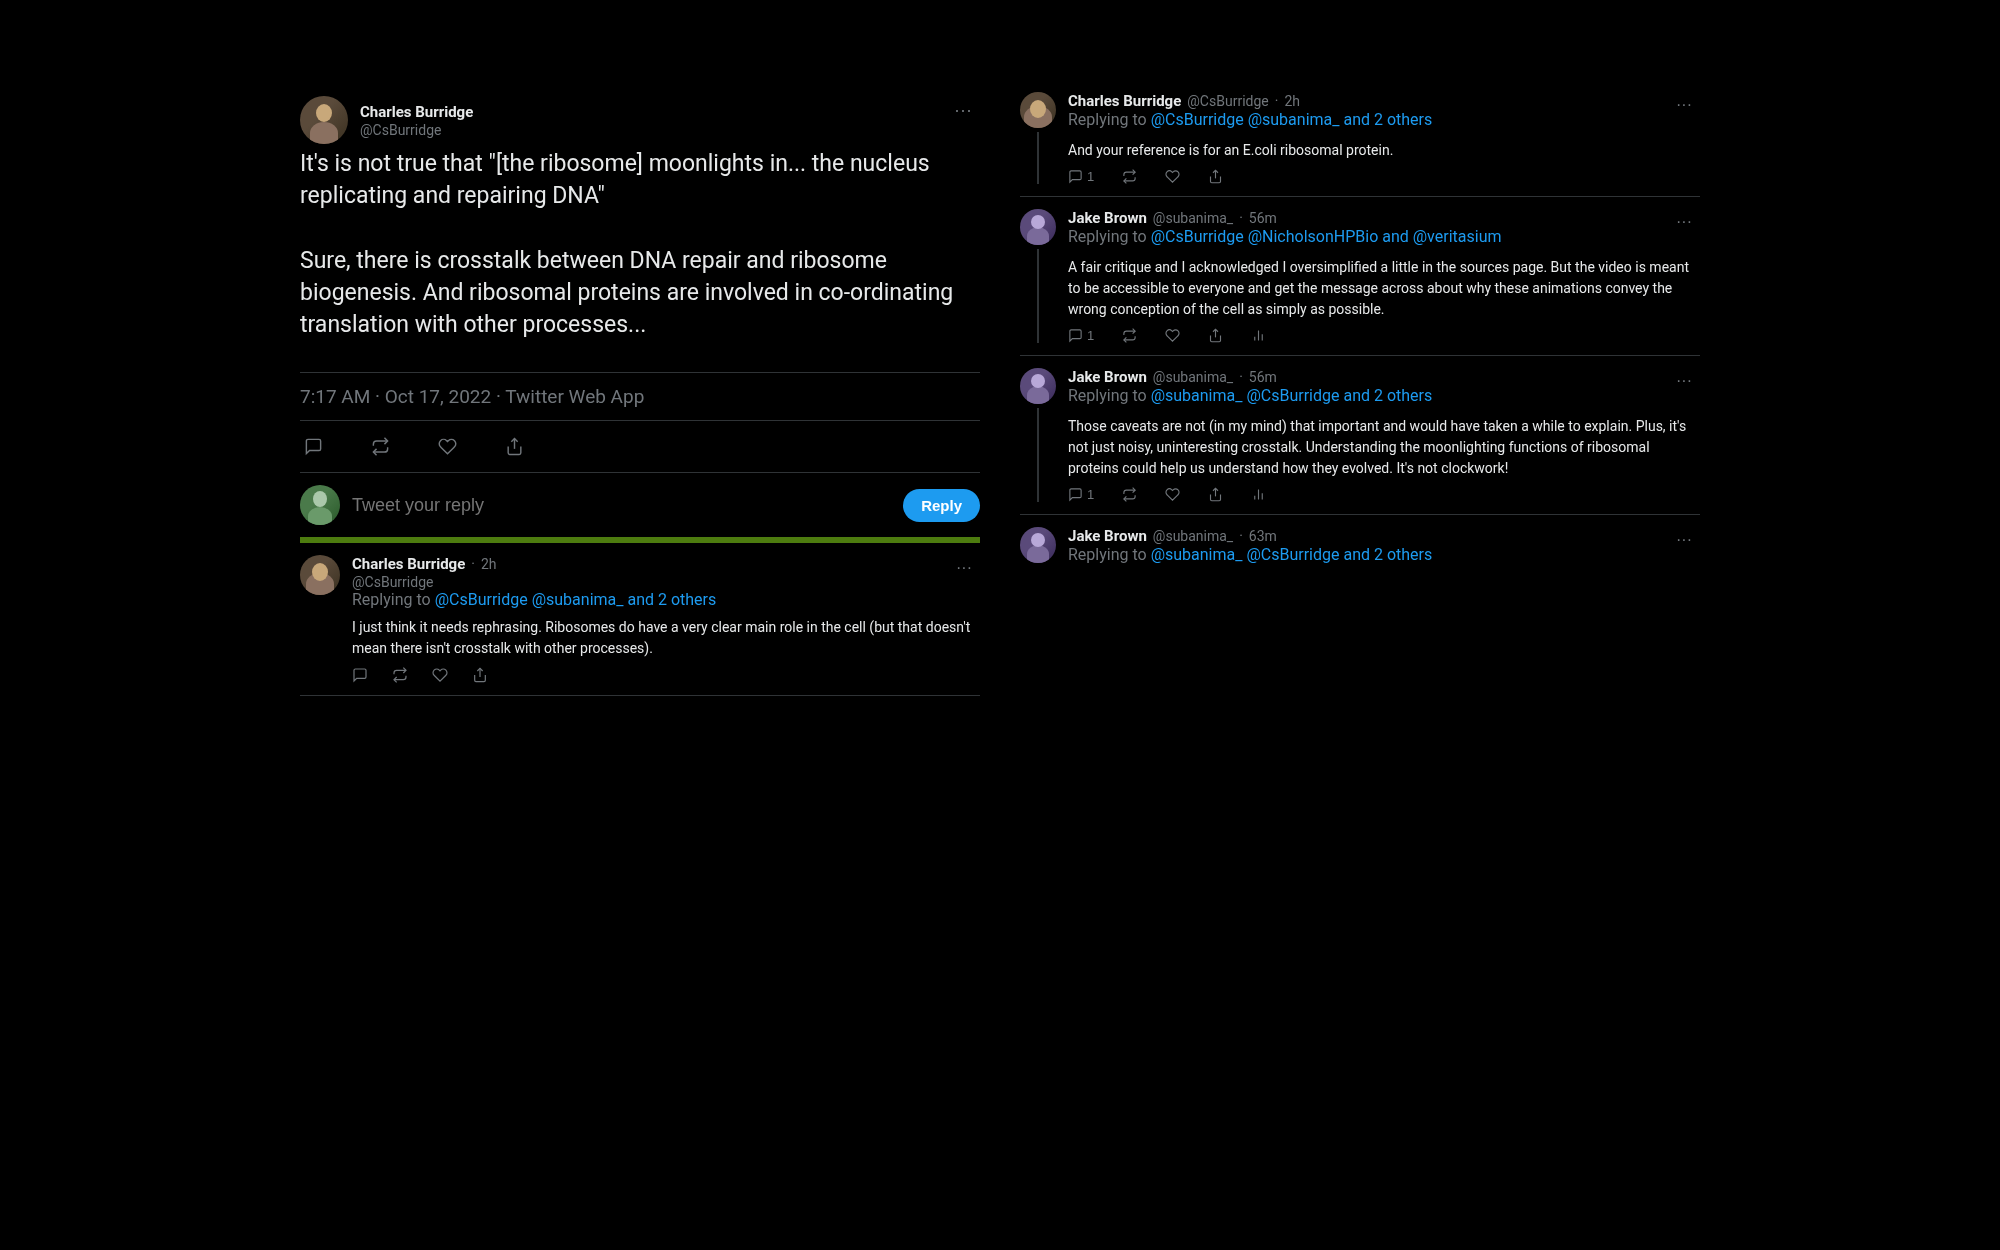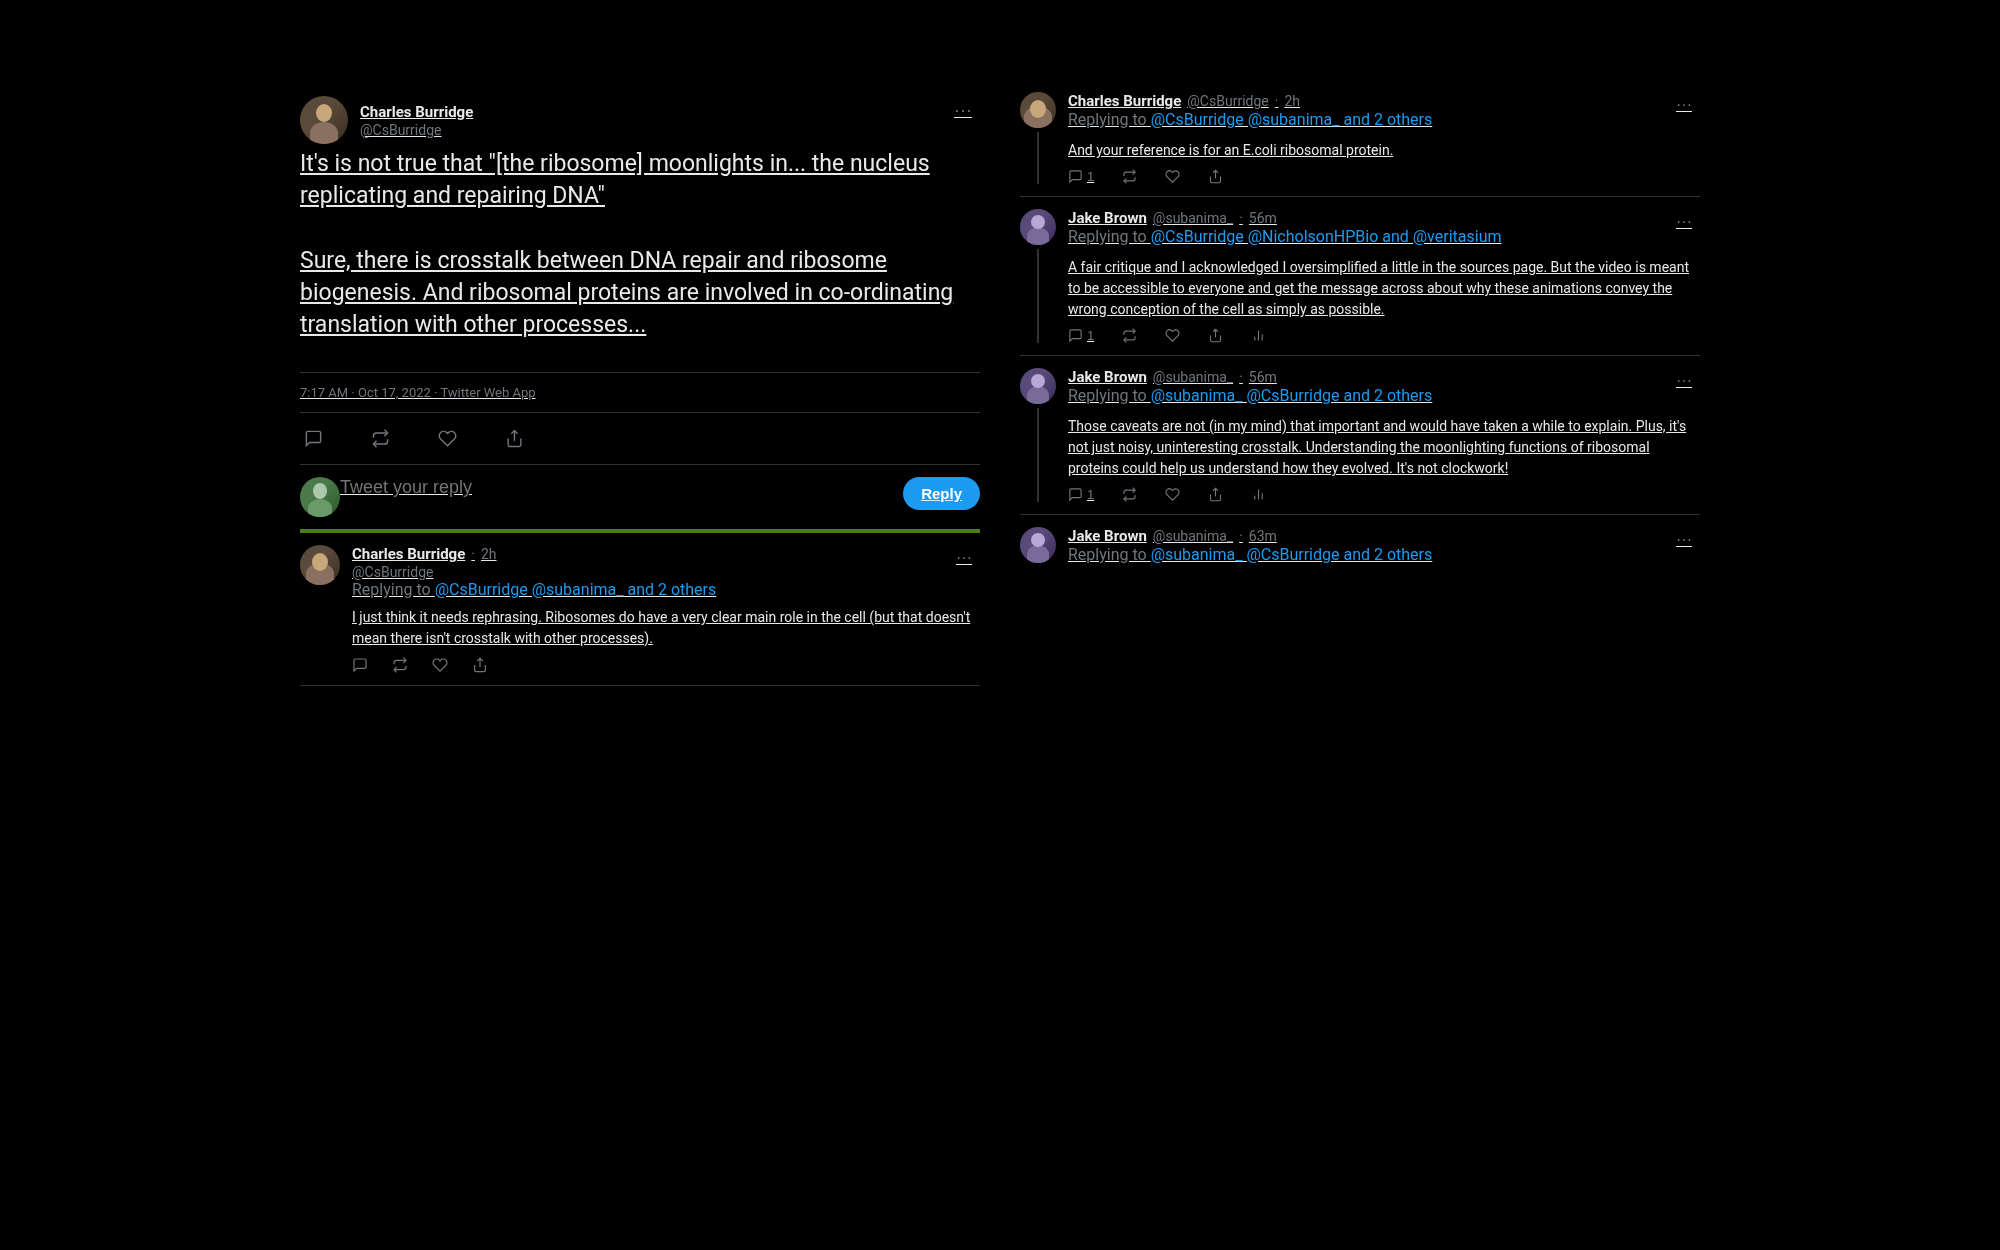--- a/index.html
+++ b/index.html
@@ -18,7 +18,6 @@
       gap: 40px;
       max-width: 1400px;
       width: 100%;
-      text-decoration: underline;
     }
     .column-left {
       flex: 1;

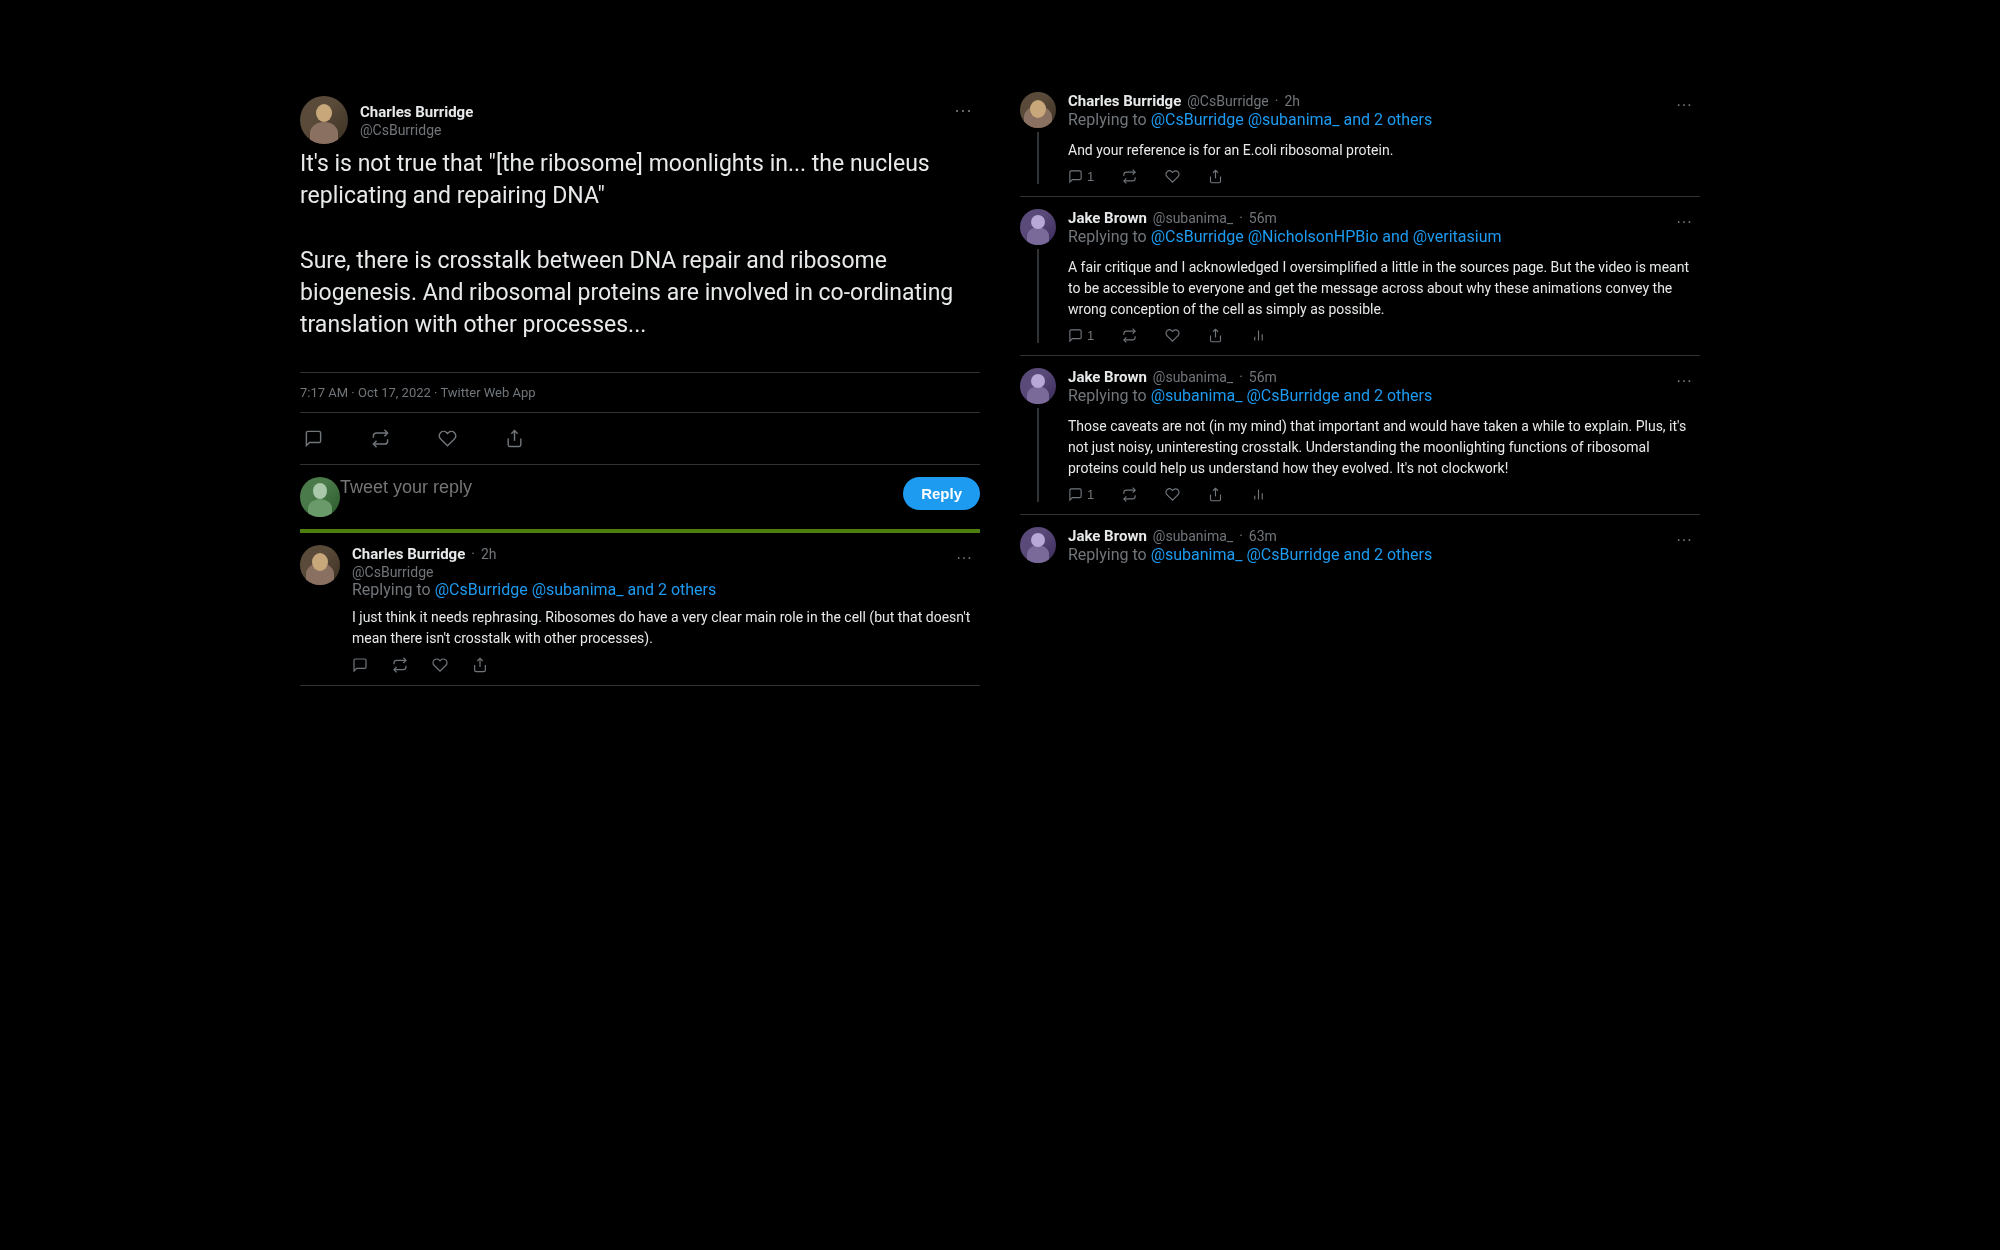--- a/index.html
+++ b/index.html
@@ -180,7 +180,7 @@
       color: #e7e9ea;
     }
     .tweet-meta {
-      font-size: 13px;
+      font-size: 19px;
       color: #71767b;
       padding: 12px 0;
       border-top: 1px solid #2f3336;

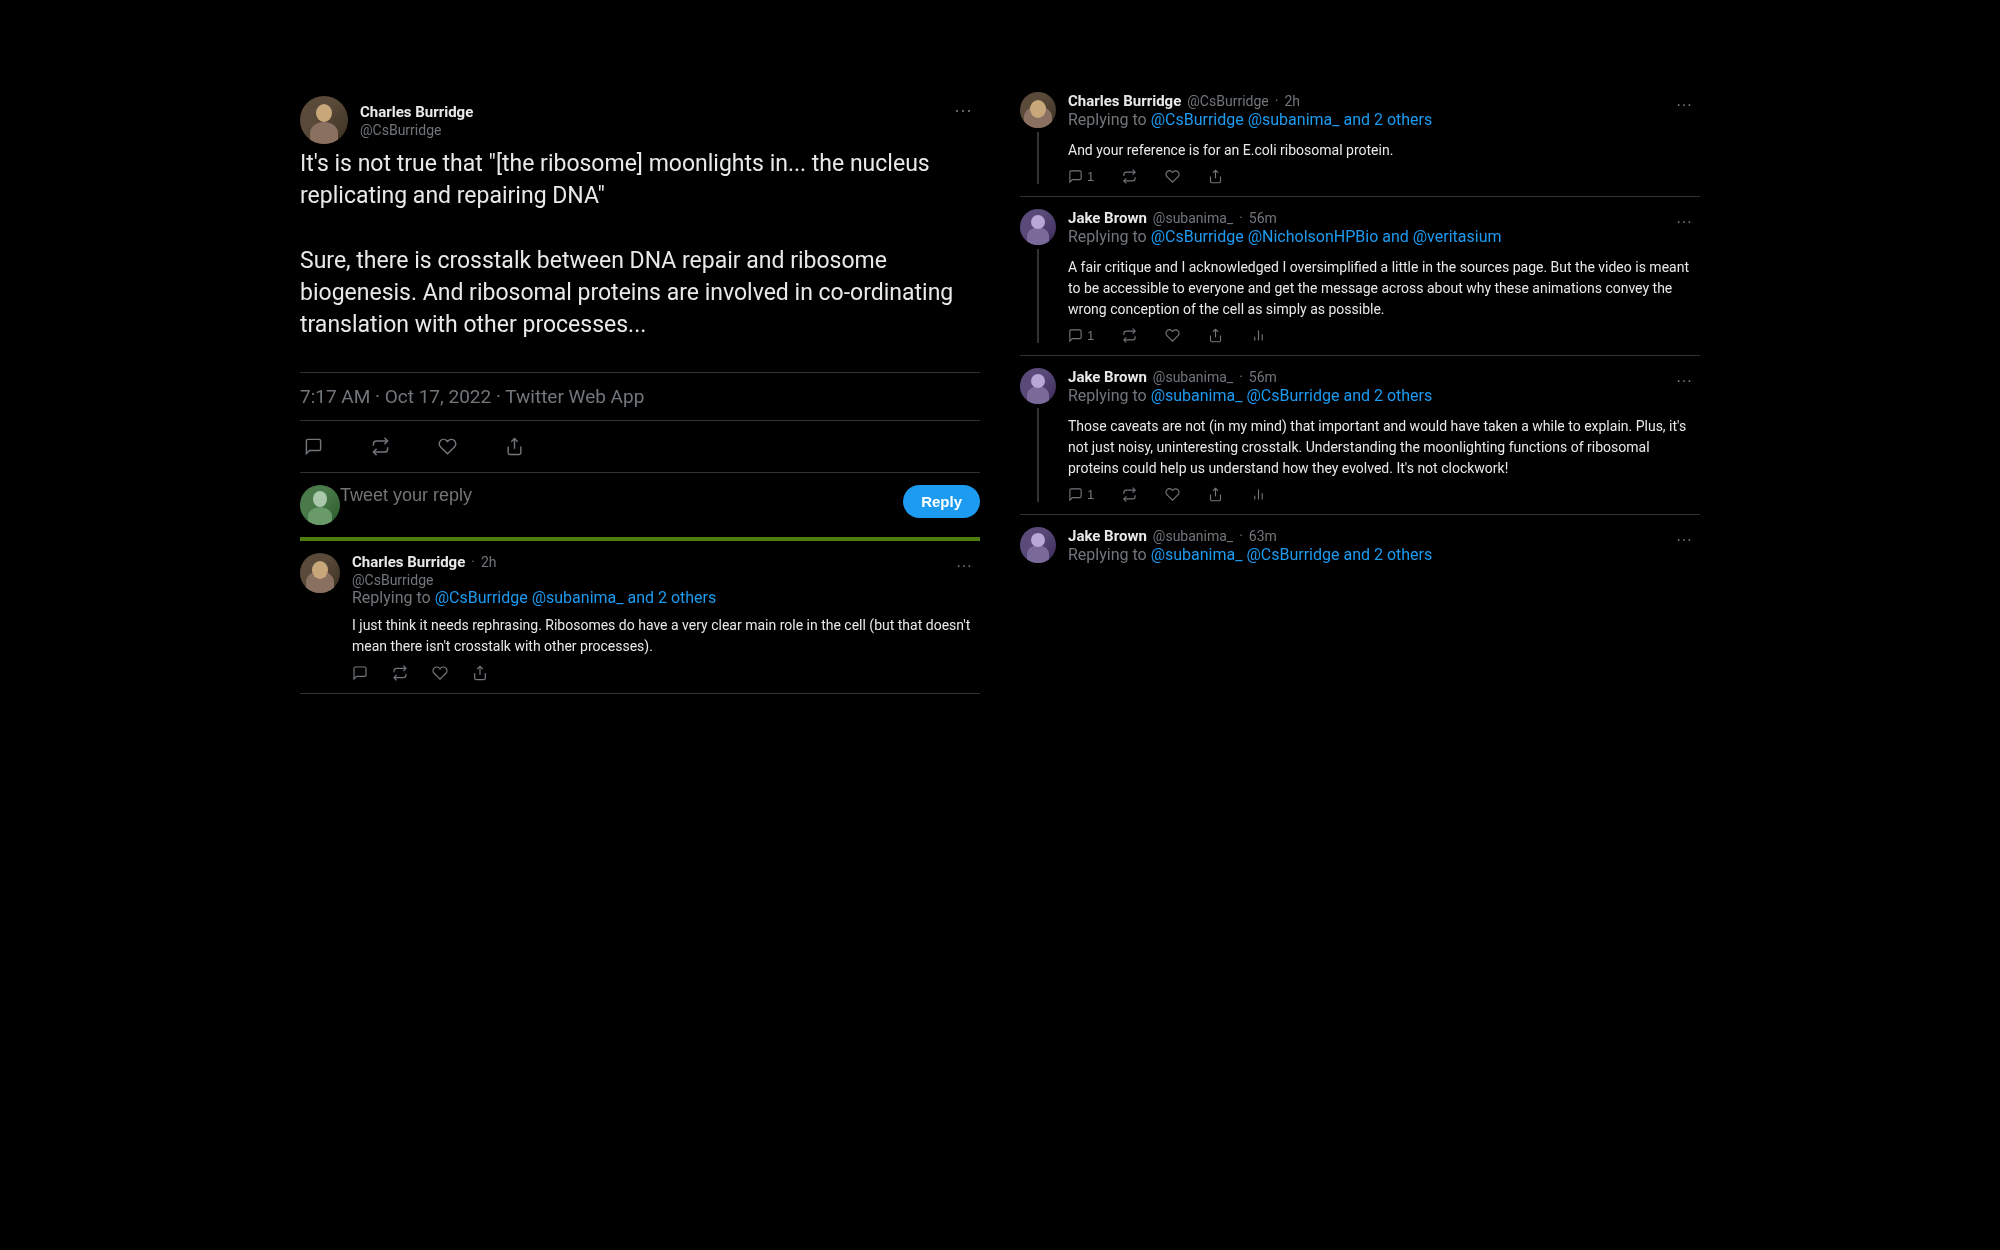--- a/index.html
+++ b/index.html
@@ -205,9 +205,10 @@
     }
     .reply-box {
       display: flex;
-      align-items: flex-start;
+      align-items: center;
+      gap: 12px;
       padding: 12px 0;
-      border-bottom: 4px solid #4d7c0f;
+      border-bottom: 6px solid #4d7c0f;
     }
     .reply-input {
       flex: 1;

